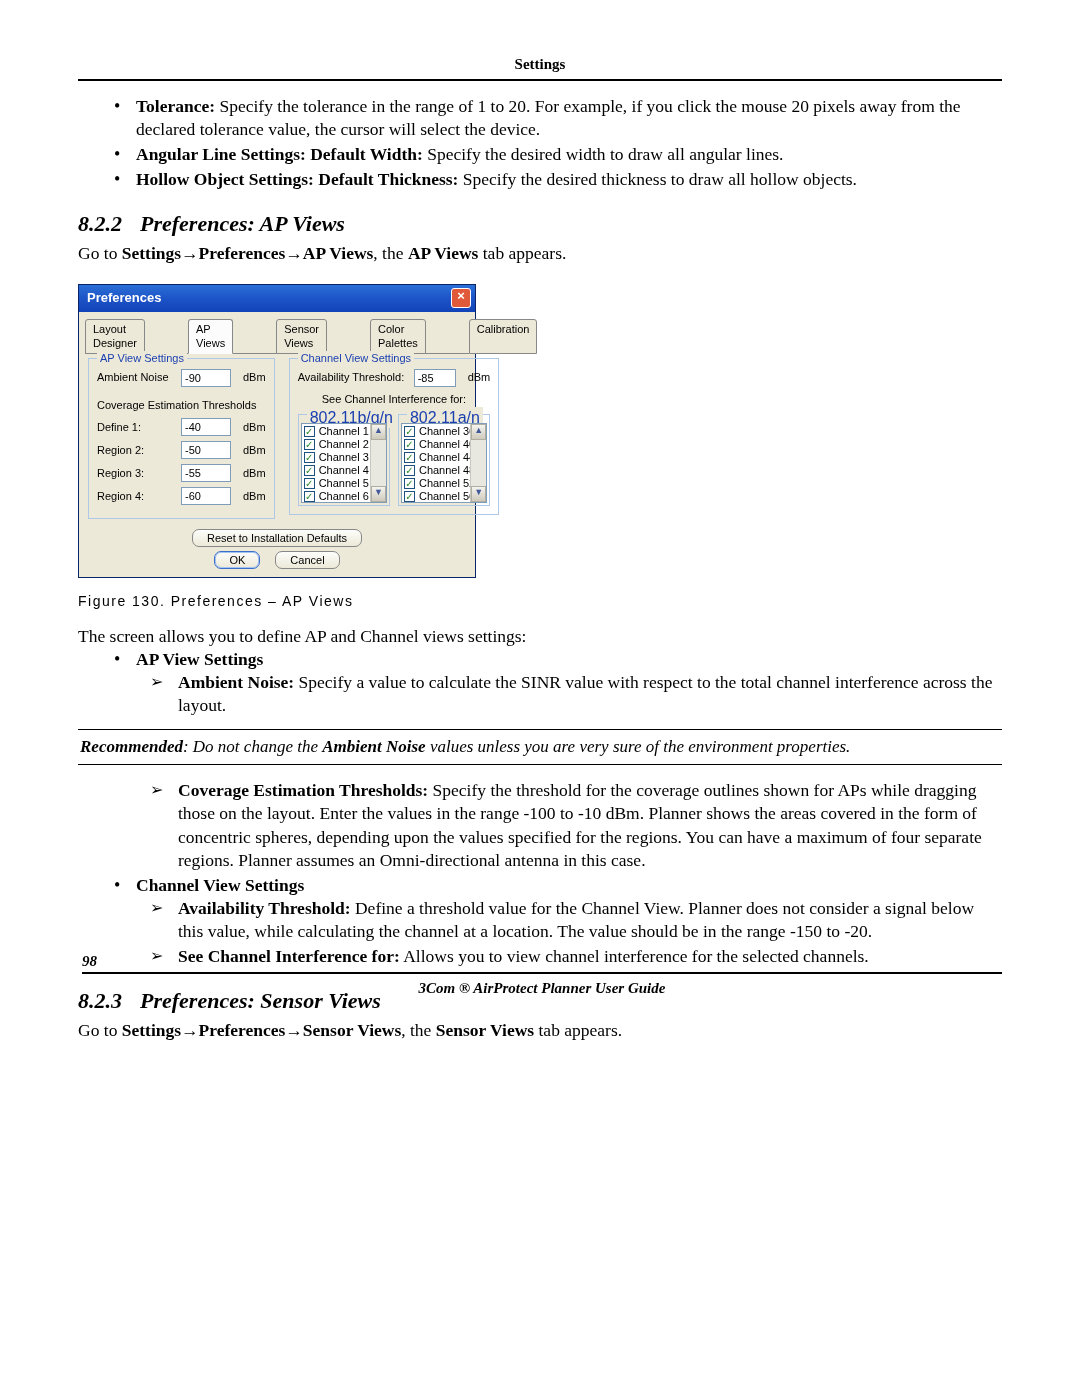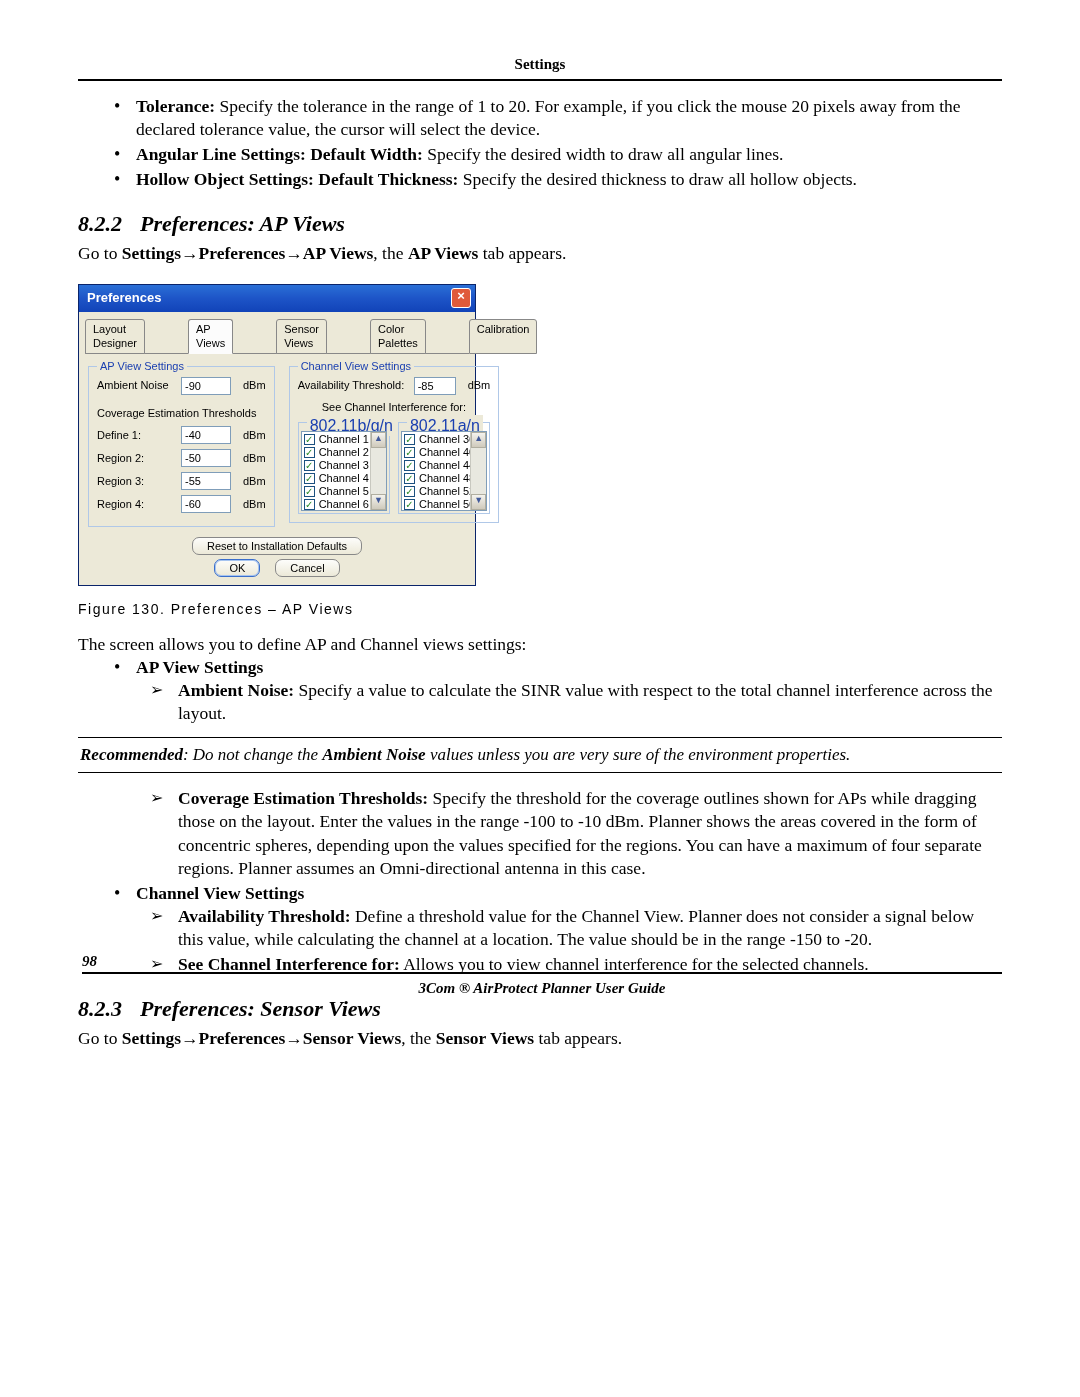--- a/index.html
+++ b/index.html
@@ -148,7 +148,6 @@
   .tabs {
     display: flex;
     border-bottom: 1px solid #888;
-    margin-bottom: 8px;
     gap: 44px;
   }
   .tab {

